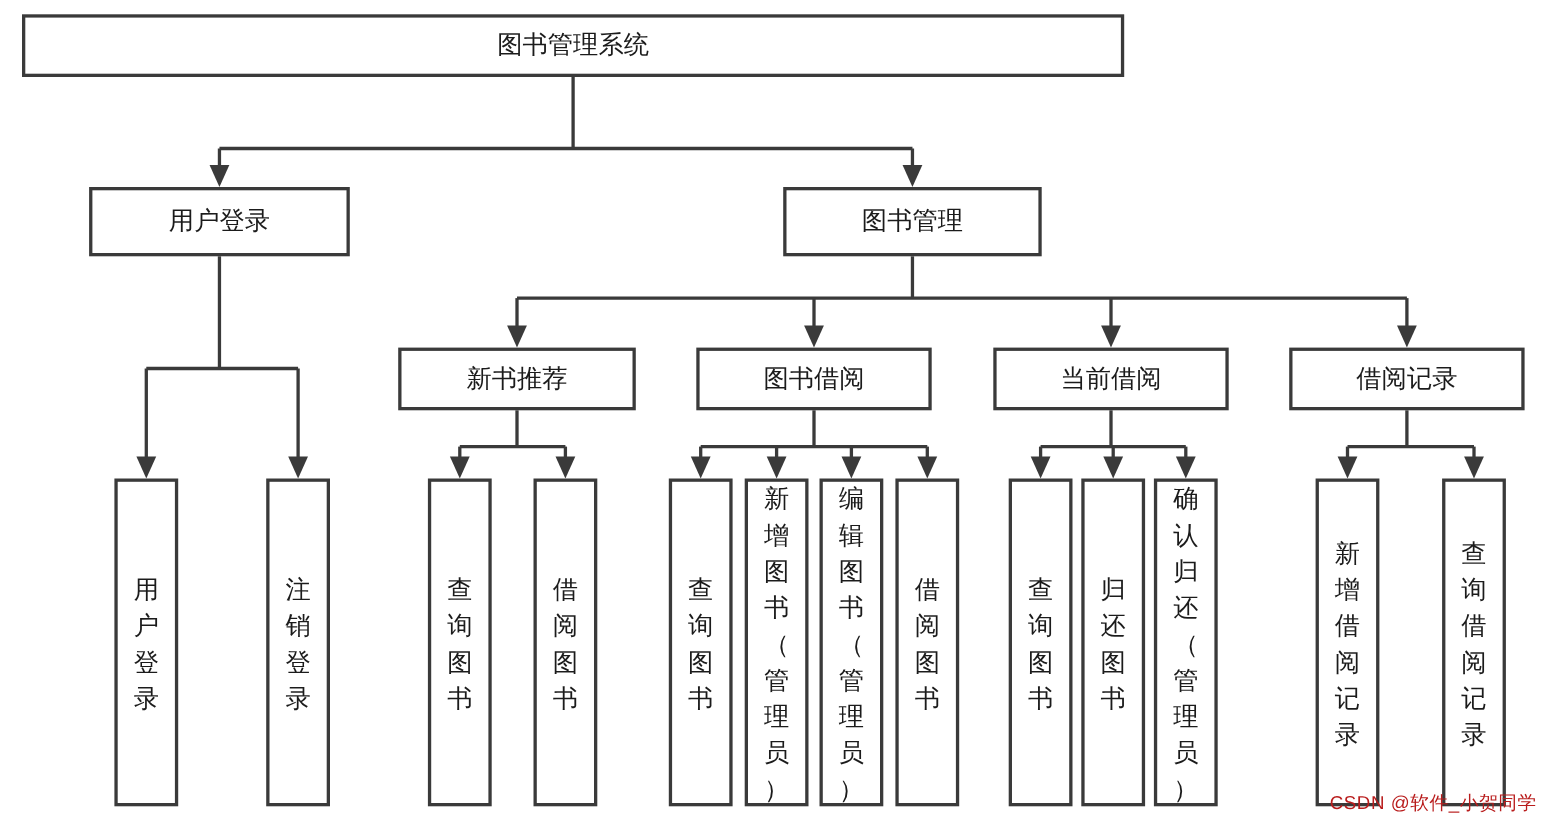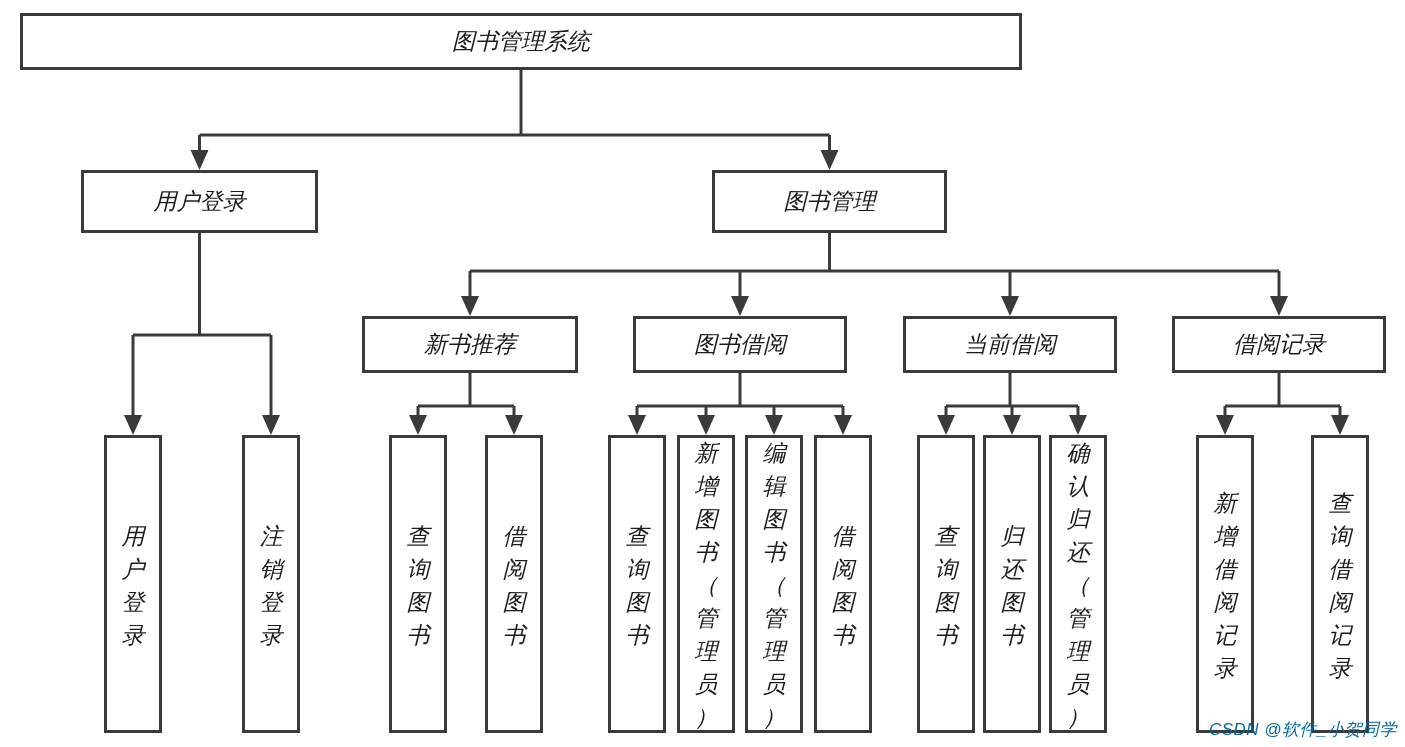--- a/index.html
+++ b/index.html
@@ -19,7 +19,6 @@
     position: relative;
     width: 1405px;
     height: 747px;
-    font-style: italic;
   }
   svg.diagram-canvas {
     position: absolute;

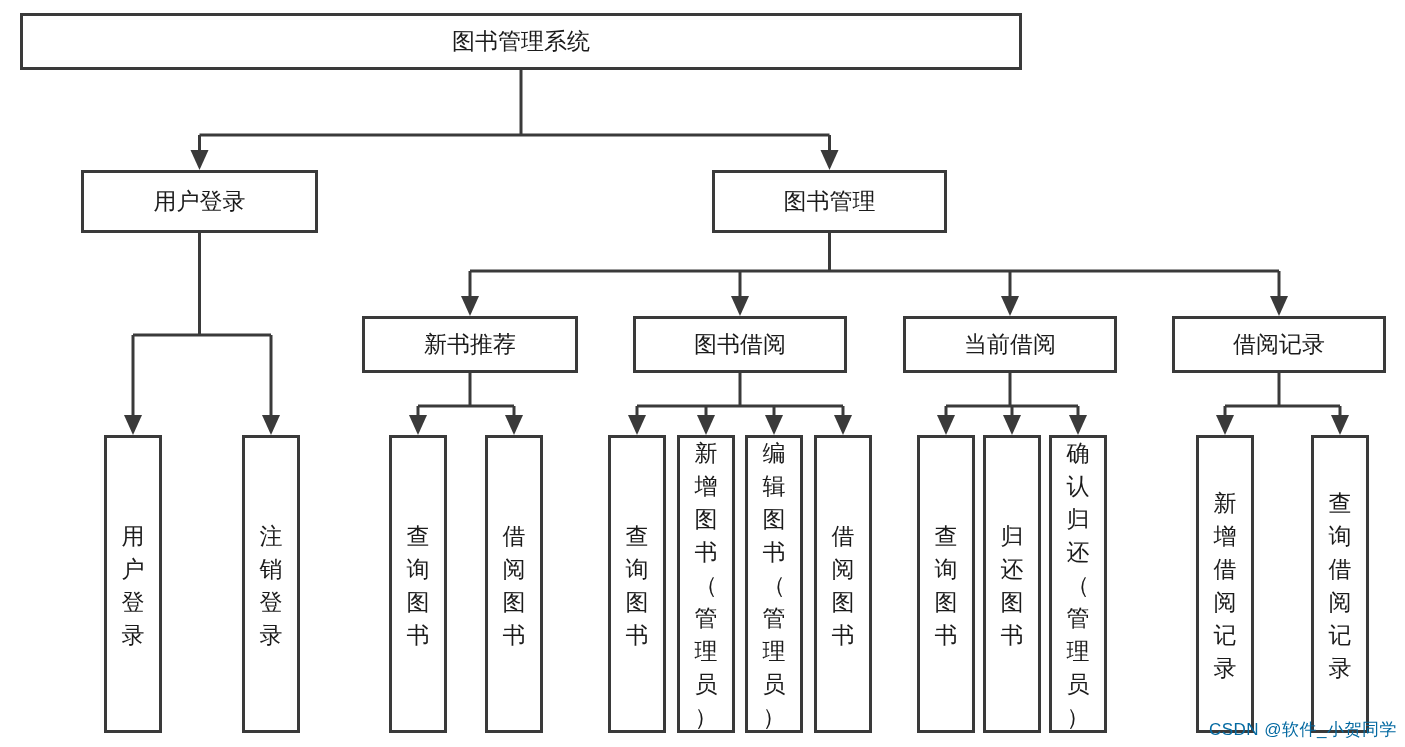--- a/index.html
+++ b/index.html
@@ -62,7 +62,7 @@
     bottom: 6px;
     font-family: "Liberation Sans", "DejaVu Sans", sans-serif;
     font-size: 17px;
-    color: #0369a1;
+    color: #b91c1c;
     white-space: nowrap;
     letter-spacing: 0.5px;
     user-select: none;

